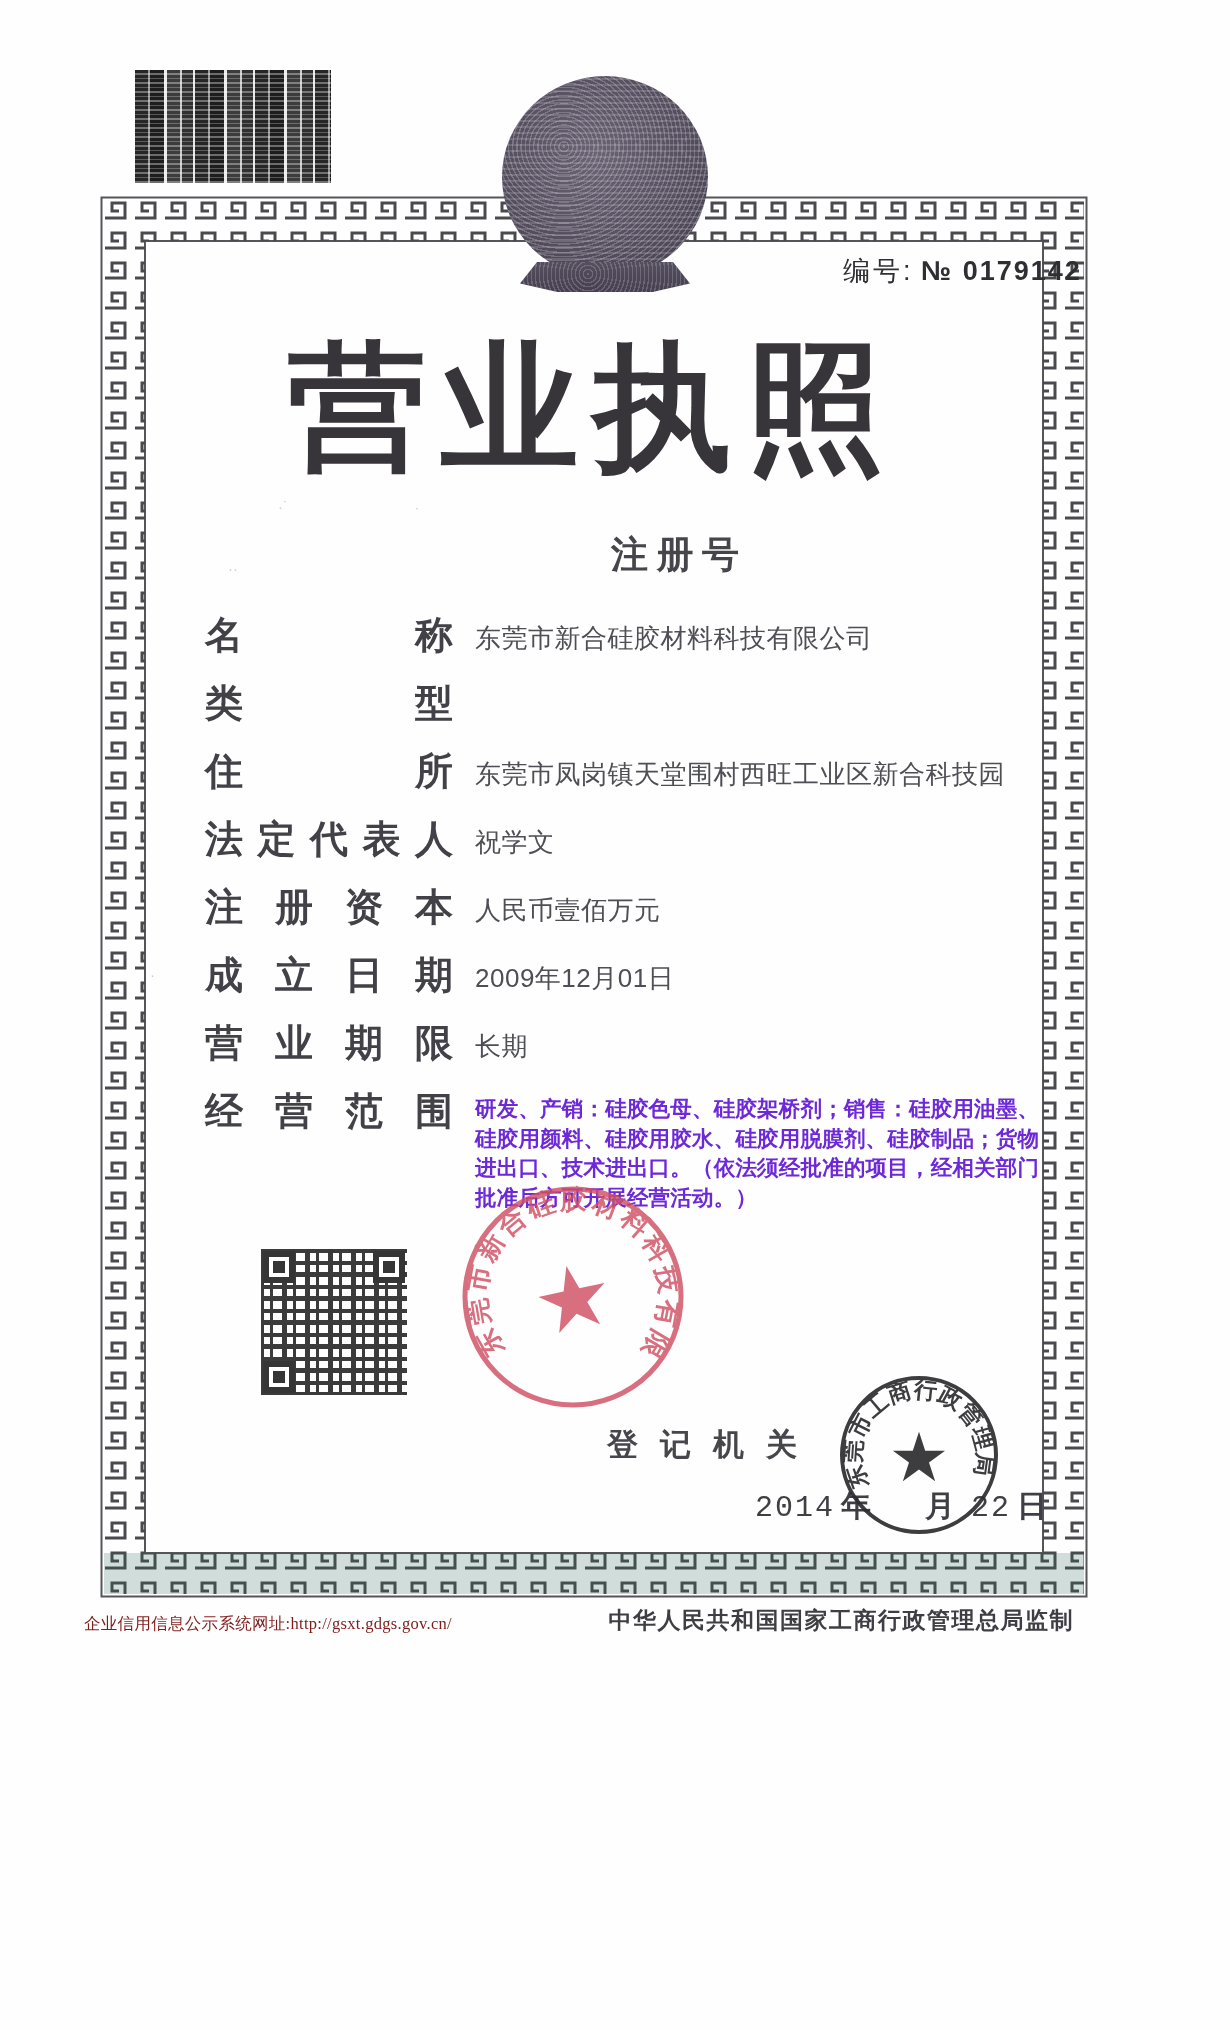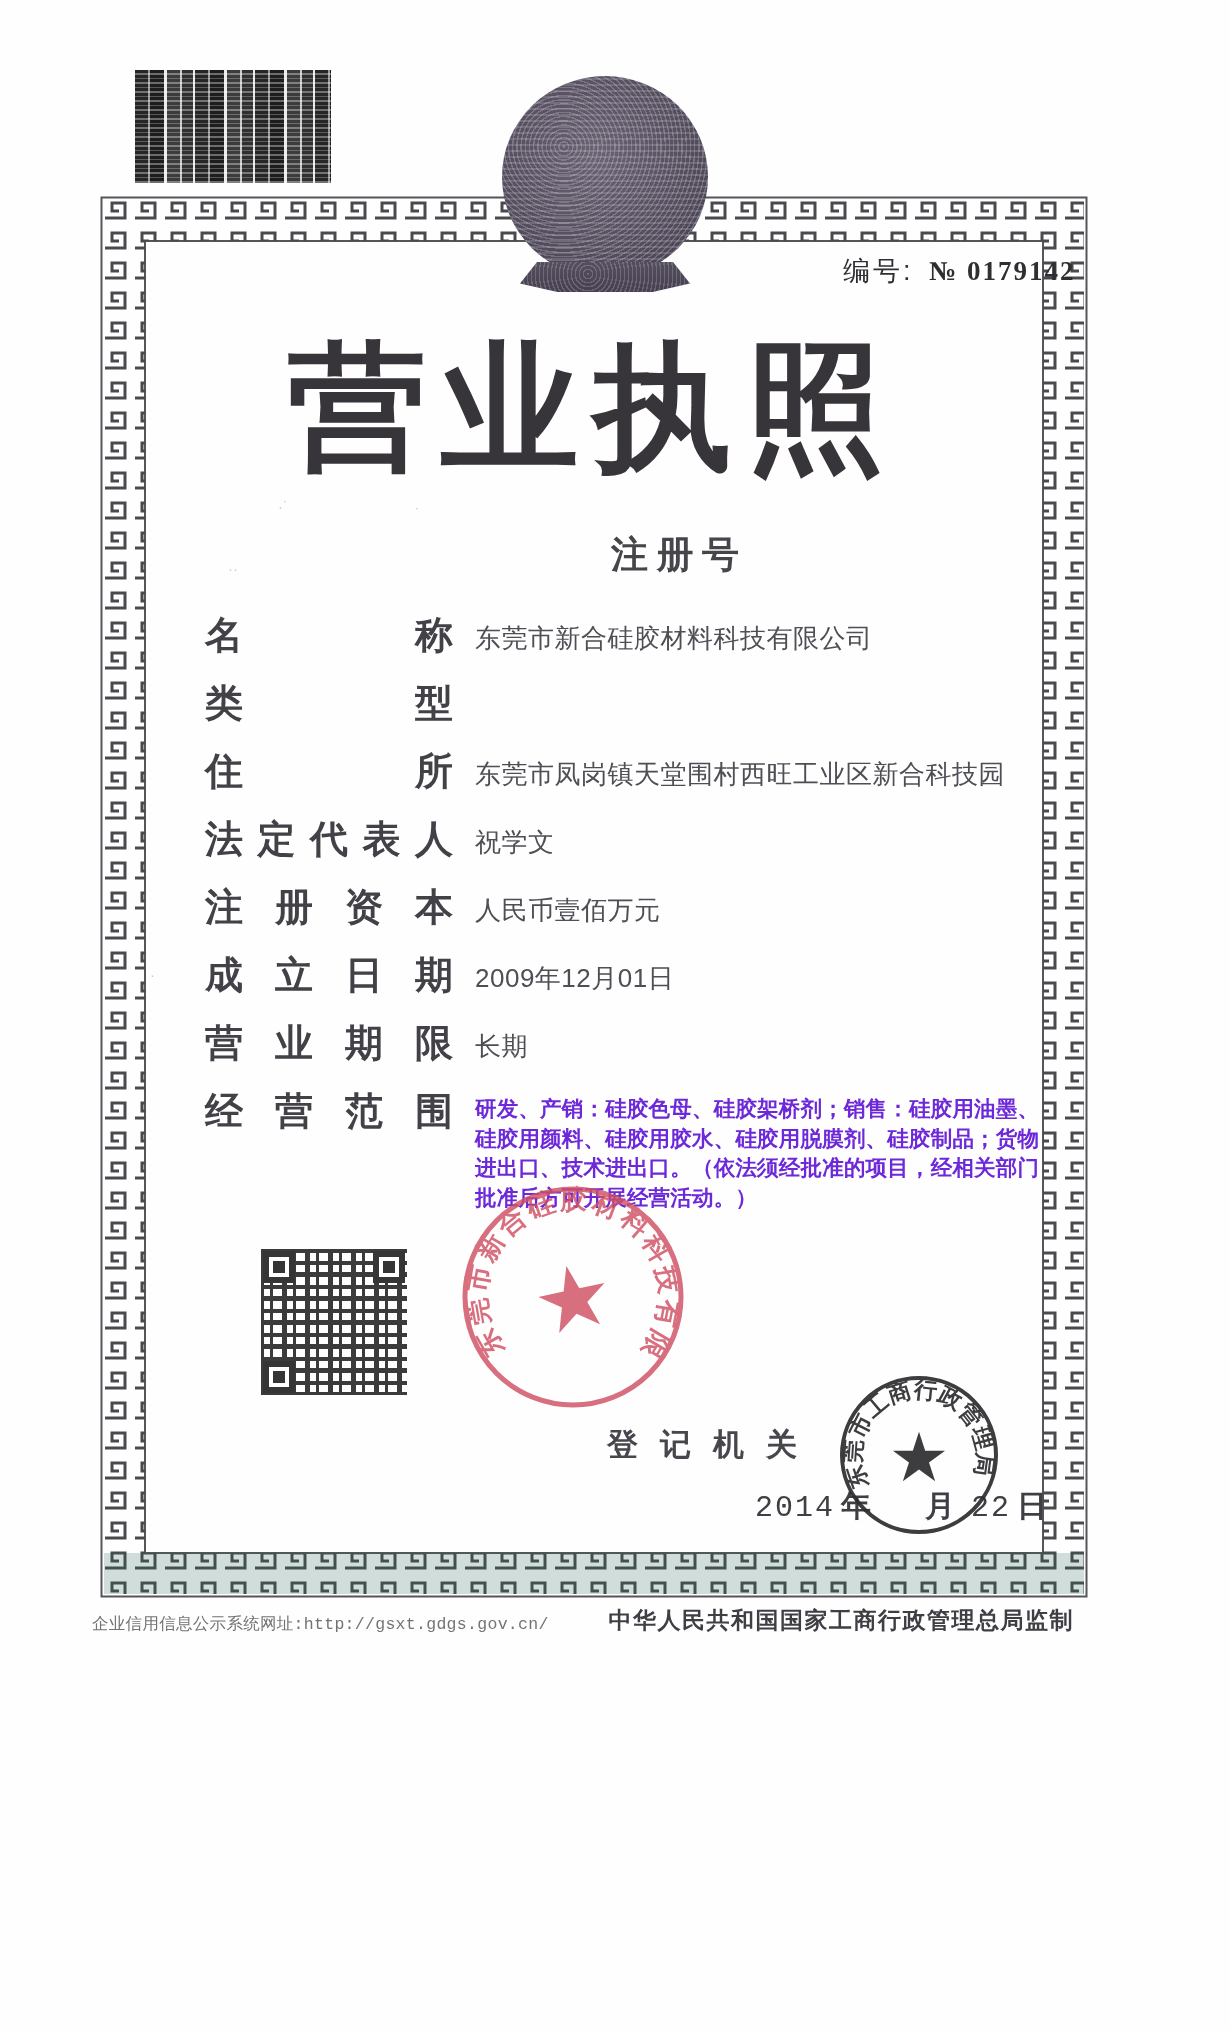--- a/index.html
+++ b/index.html
@@ -32,7 +32,7 @@
   
   .serial{position:absolute;left:843px;top:253px;z-index:6;font-size:27px;color:#2f2f33;white-space:nowrap;}
   .serial .lbl{font-family:"Liberation Sans",sans-serif;letter-spacing:3px;}
-  .serial .num{font-family:Liberation Serif, serif;font-weight:bold;letter-spacing:2px;margin-left:8px;}
+  .serial .num{font-family:Liberation Sans, sans-serif;font-weight:bold;letter-spacing:2px;}
 
   .title{position:absolute;left:288px;top:338px;width:596px;z-index:6;
     font-size:138px;font-weight:900;color:#37343a;line-height:1;

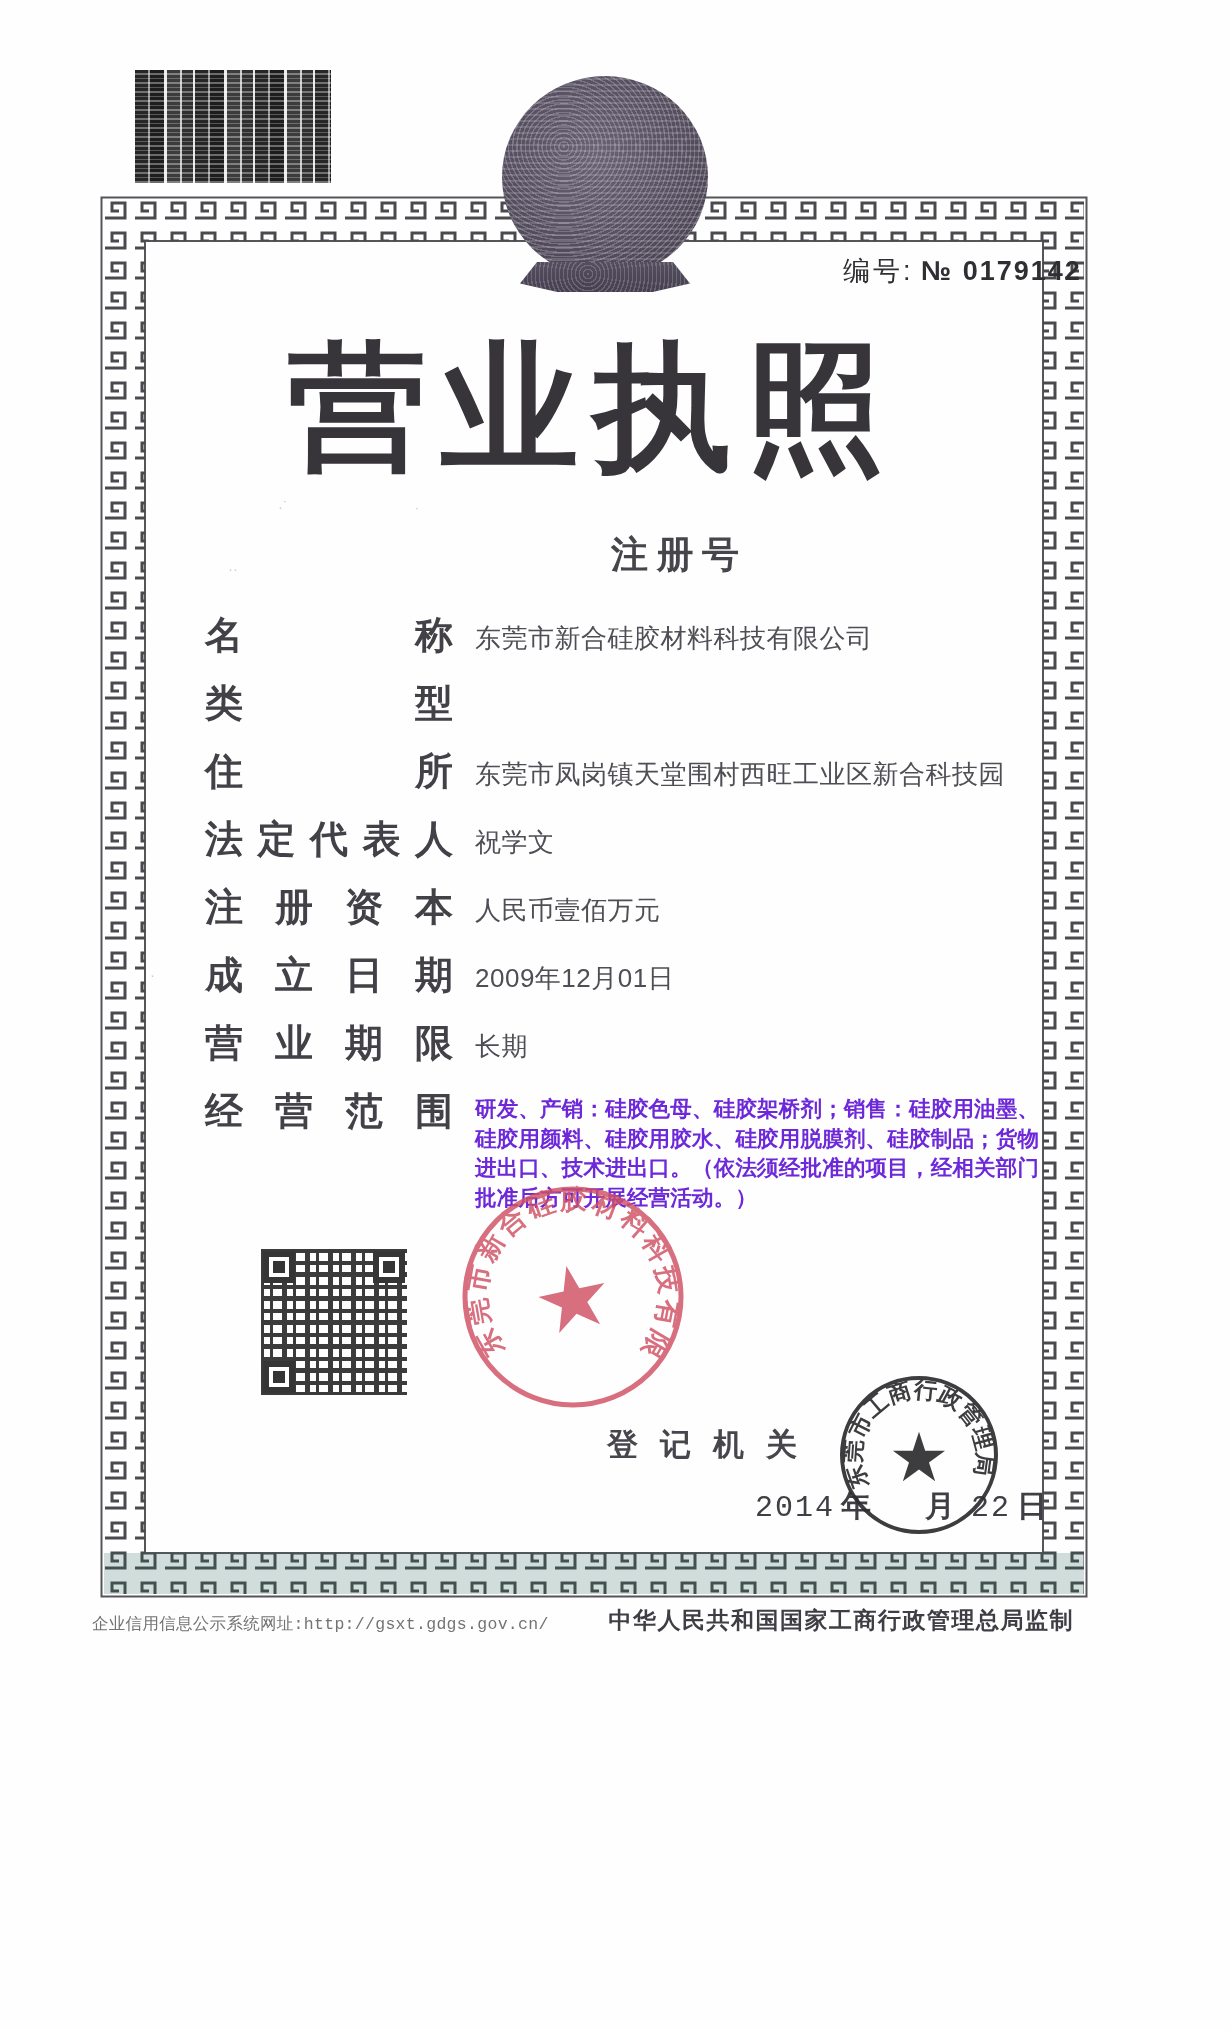--- a/index.html
+++ b/index.html
@@ -77,8 +77,8 @@
   .seal-registry{left:828px;top:1364px;opacity:.92;filter:blur(.3px);}
 
   
-  .footer-left{position:absolute;left:92px;top:1613px;z-index:6;
-    font-family:Liberation Mono, monospace;font-size:16.5px;color:#737373;letter-spacing:.3px;}
+  .footer-left{position:absolute;left:84px;top:1613px;z-index:6;
+    font-family:Liberation Serif, serif;font-size:16.5px;color:#7f1d1d;letter-spacing:.3px;}
   .footer-right{position:absolute;right:156px;top:1605px;z-index:6;
     font-size:23px;font-weight:600;color:#3e3e44;letter-spacing:1.5px;}
 

